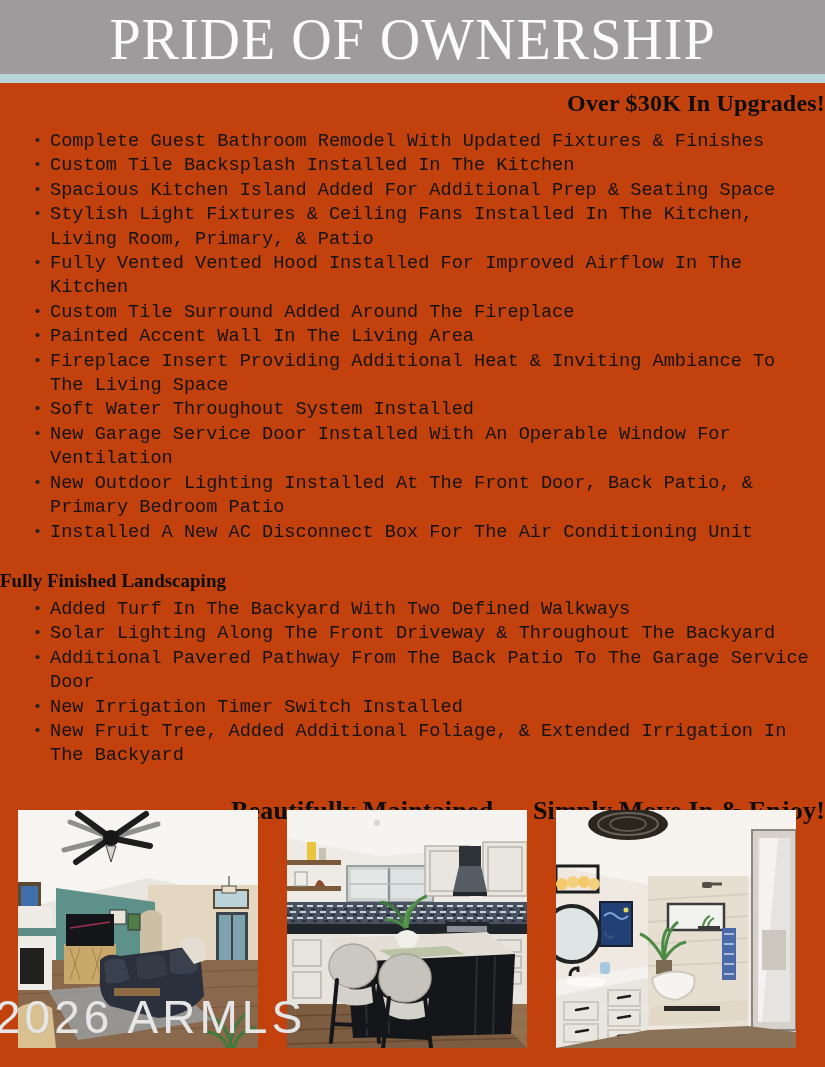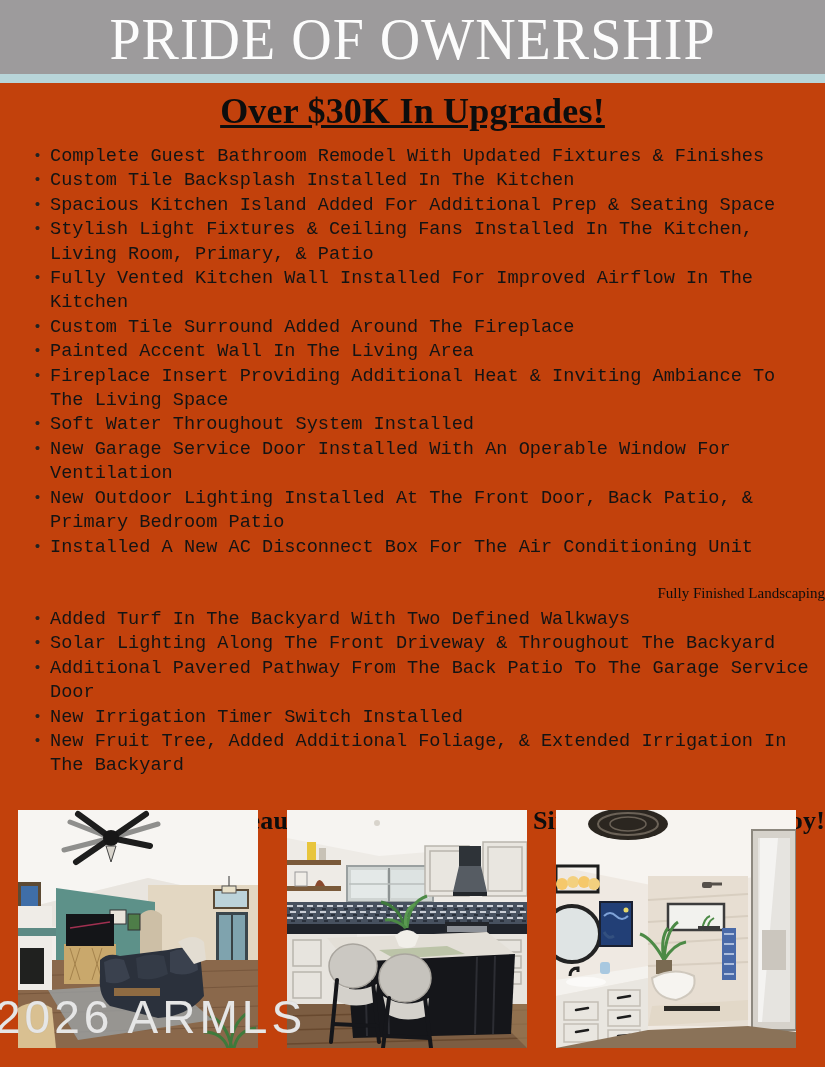--- a/index.html
+++ b/index.html
@@ -21,8 +21,8 @@
   }
   .accent-strip { height:9px; background:#b8d5d9; }
   .subtitle {
-    margin-top:7px; text-align:center;
-    font-size:36px; font-weight:700; letter-spacing:0.2px; color:#0d0d0d;text-decoration:underline;
+    margin-top:7px; text-align:right;
+    font-size:24px; font-weight:700; letter-spacing:0.2px; color:#0d0d0d;
   }
   
   ul.bullets { list-style:none; margin:13px 10px 0 31px;font-family:Liberation Mono, monospace; }

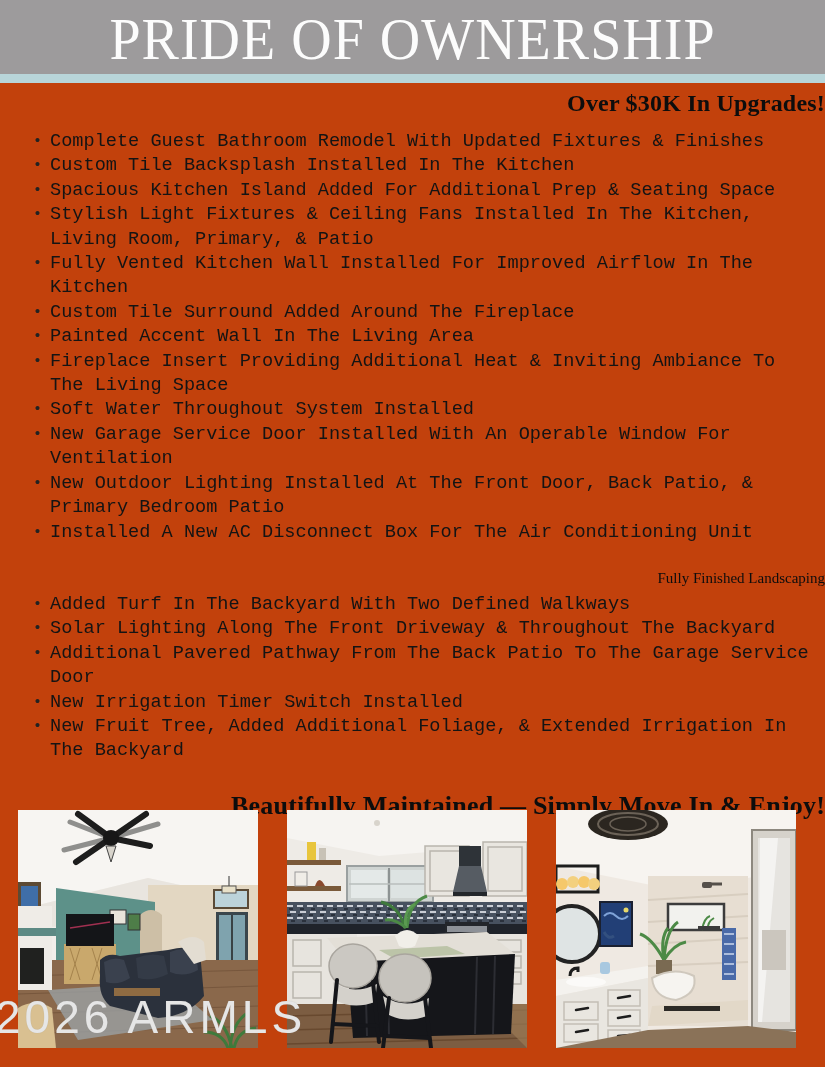--- a/index.html
+++ b/index.html
@@ -78,7 +78,7 @@
     <li>Custom Tile Backsplash Installed In The Kitchen</li>
     <li>Spacious Kitchen Island Added For Additional Prep &amp; Seating Space</li>
     <li>Stylish Light Fixtures &amp; Ceiling Fans Installed In The Kitchen, Living Room, Primary, &amp; Patio</li>
-    <li>Fully Vented Kitchen Wall Installed For Improved Airflow In The Kitchen</li>
+    <li>Fully Vented Vented Hood Installed For Improved Airflow In The Kitchen</li>
     <li>Custom Tile Surround Added Around The Fireplace</li>
     <li>Painted Accent Wall In The Living Area</li>
     <li>Fireplace Insert Providing Additional Heat &amp; Inviting Ambiance To The Living Space</li>

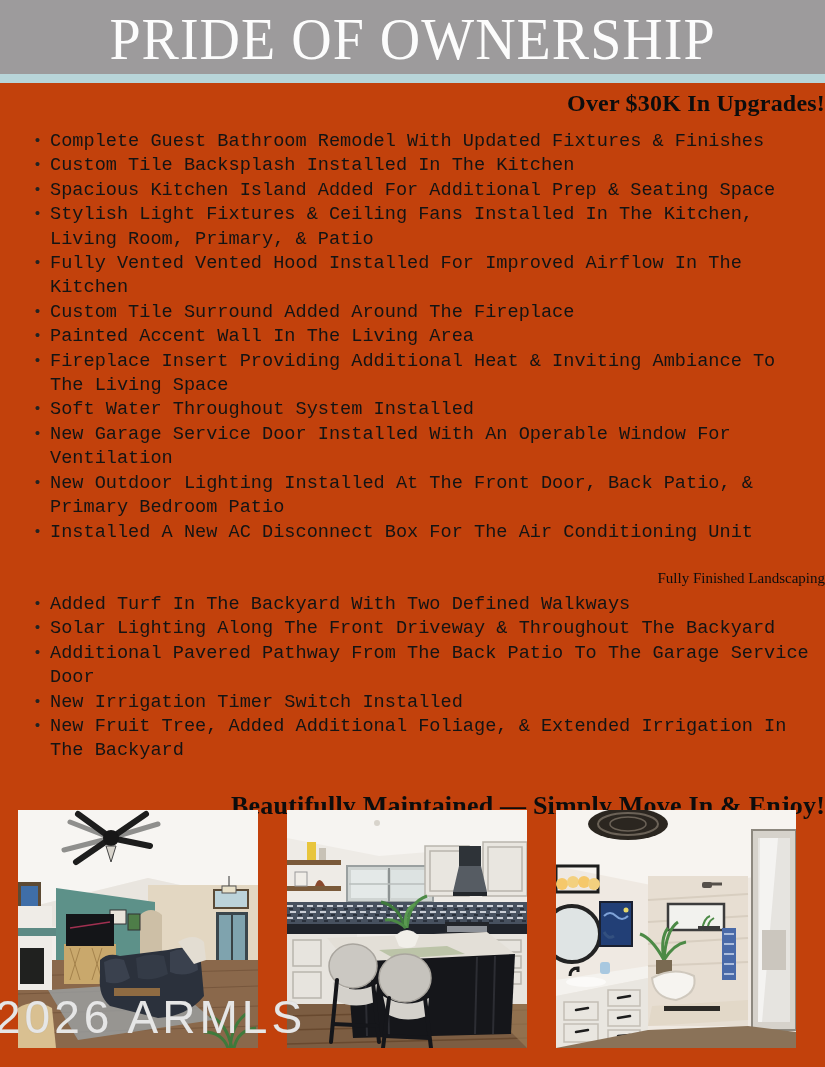--- a/index.html
+++ b/index.html
@@ -35,8 +35,8 @@
     font-size:15px; line-height:24.4px; color:#222;
   }
   .sub-heading {
-    margin-top:25px; text-align:right;
-    font-size:15px; font-weight:400; color:#0d0d0d;
+    margin-top:25px; text-align:left;
+    font-size:19px; font-weight:700; color:#0d0d0d;
   }
   ul.bullets.second { margin-top:6px; }
   .headline {

